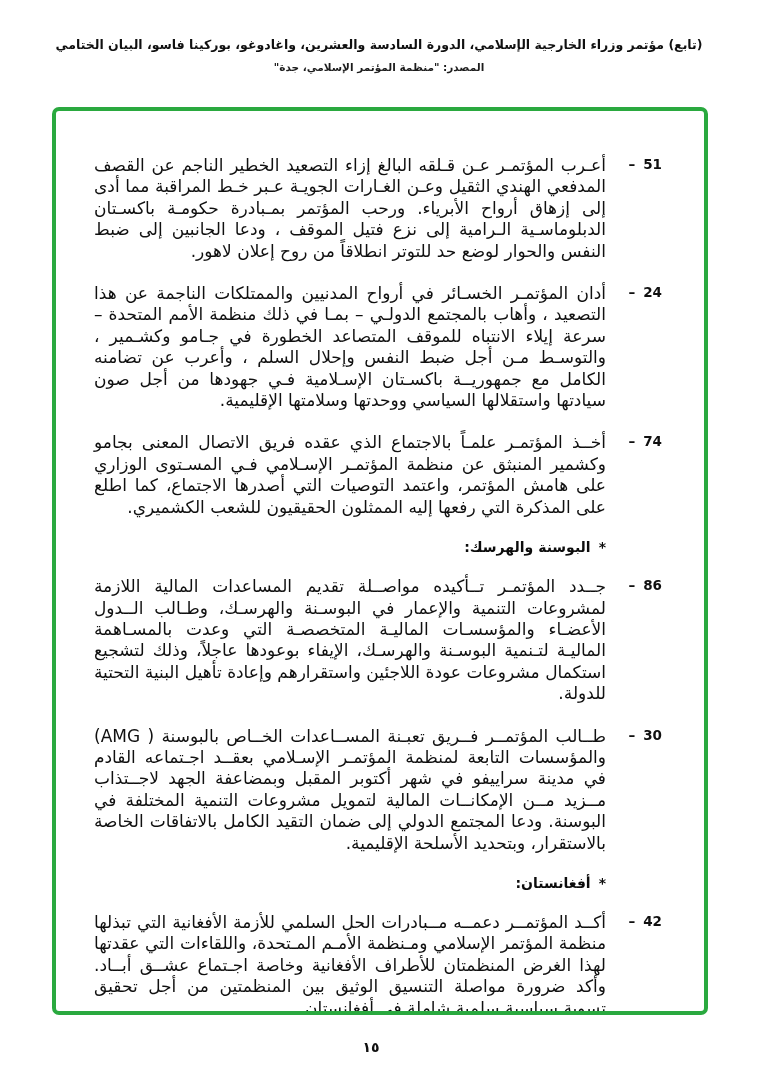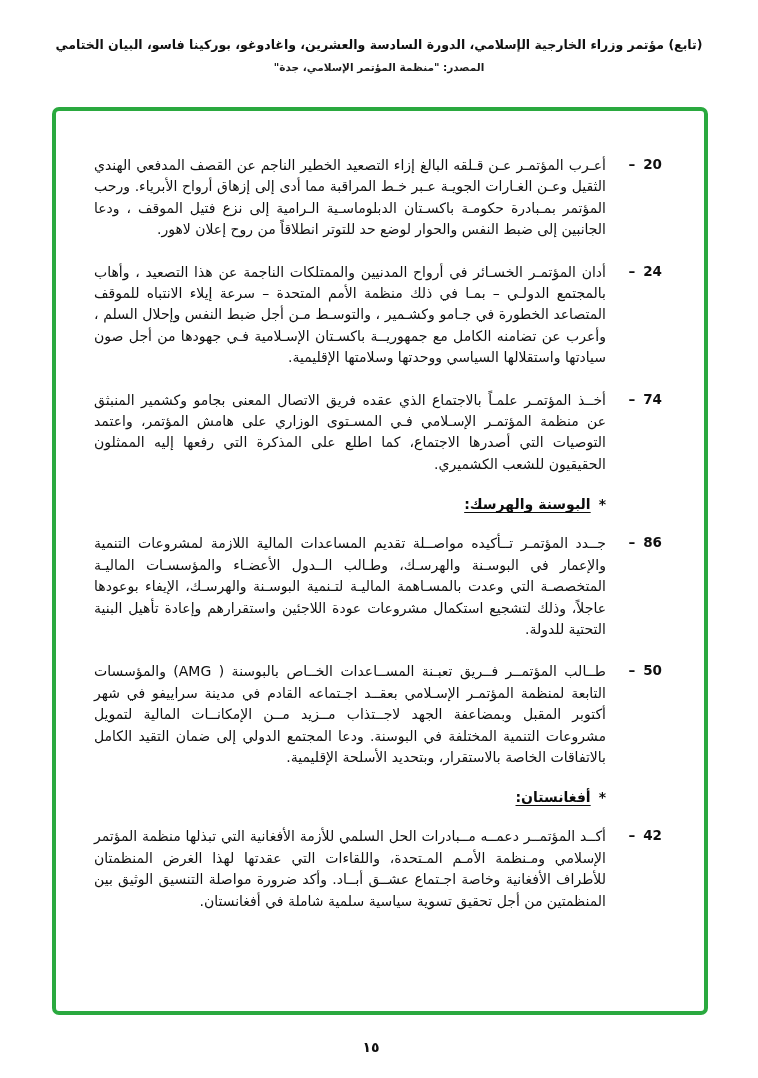--- a/index.html
+++ b/index.html
@@ -65,7 +65,7 @@
   }
   .itext {
     flex: 1;
-    font-size: 14px;
+    font-size: 17px;
     line-height: 21.4px;
     text-align: justify;
     text-align-last: right;

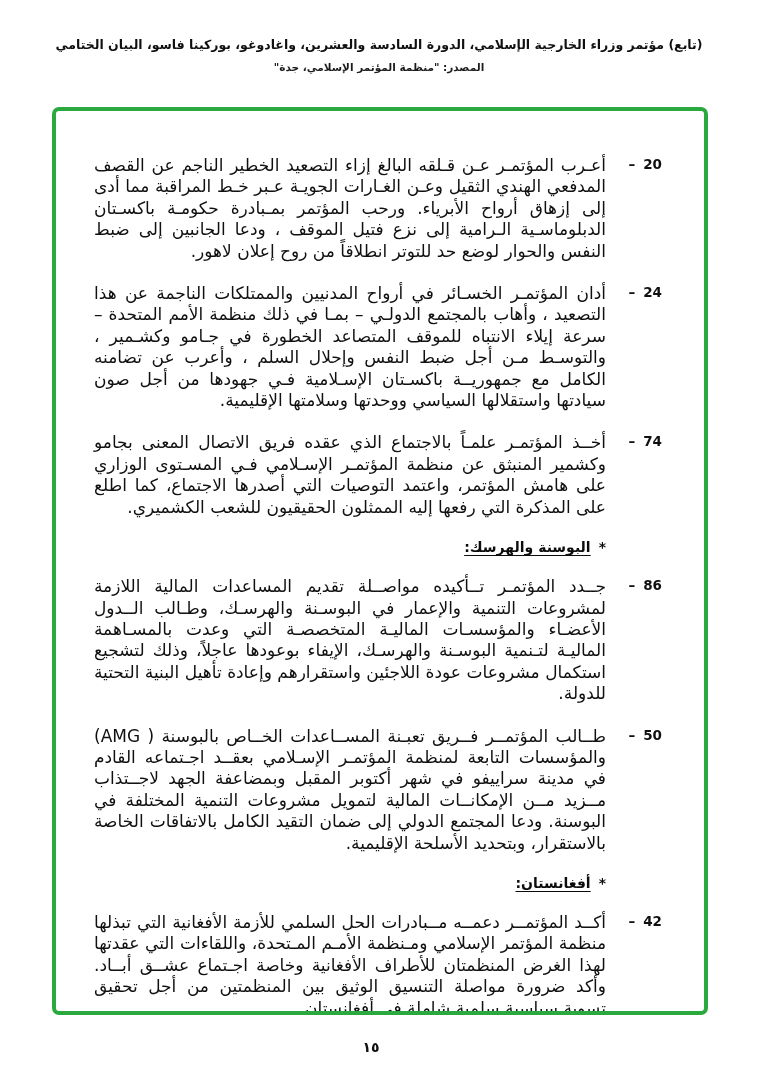--- a/index.html
+++ b/index.html
@@ -110,7 +110,7 @@
 
     <div class="item">
       <div class="num">
-        <span>20</span>
+        <span>51</span>
         <span>–</span>
       </div>
       <div class="itext">أعـرب المؤتمـر عـن قـلقه البالغ إزاء التصعيد الخطير الناجم عن القصف المدفعي الهندي الثقيل وعـن الغـارات الجويـة عـبر خـط المراقبة مما أدى إلى إزهاق أرواح الأبرياء. ورحب المؤتمر بمـبادرة حكومـة باكسـتان الدبلوماسـية الـرامية إلى نزع فتيل الموقف ، ودعا الجانبين إلى ضبط النفس والحوار لوضع حد للتوتر انطلاقاً من روح إعلان لاهور.</div>

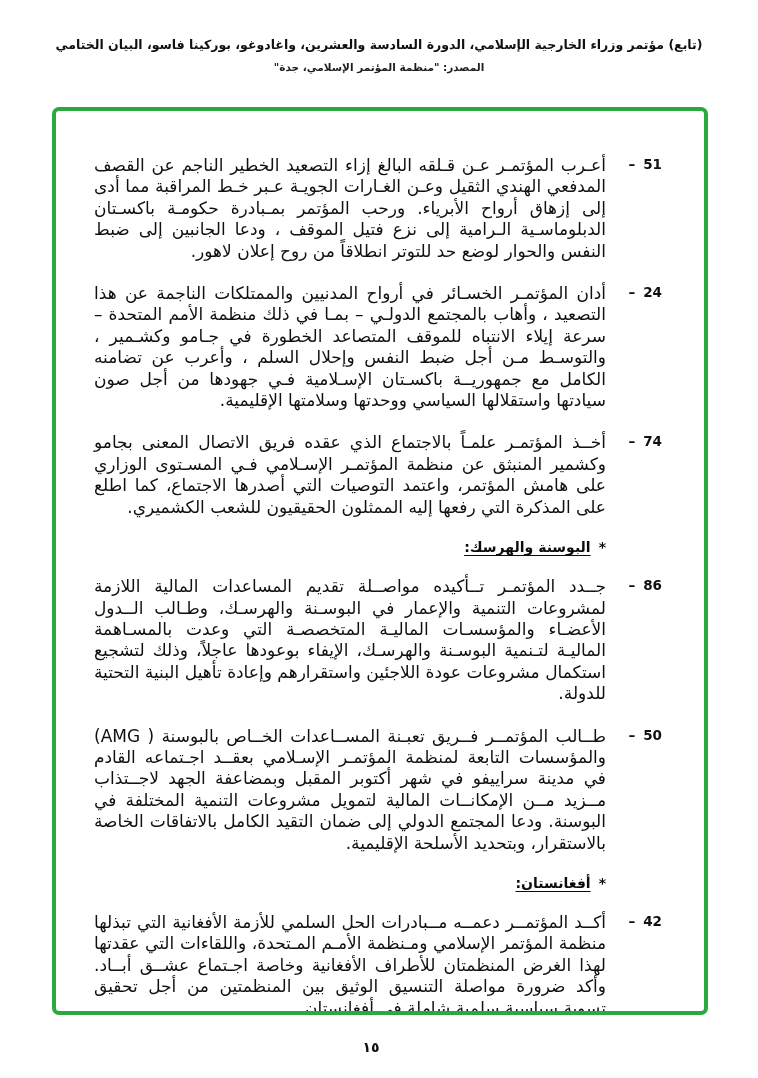--- a/index.html
+++ b/index.html
@@ -81,7 +81,6 @@
     color: #0c0c0c;
   }
   .sec-heading .htext {
-    text-decoration: underline;
     text-underline-offset: 3px;
     text-align: center;
   }

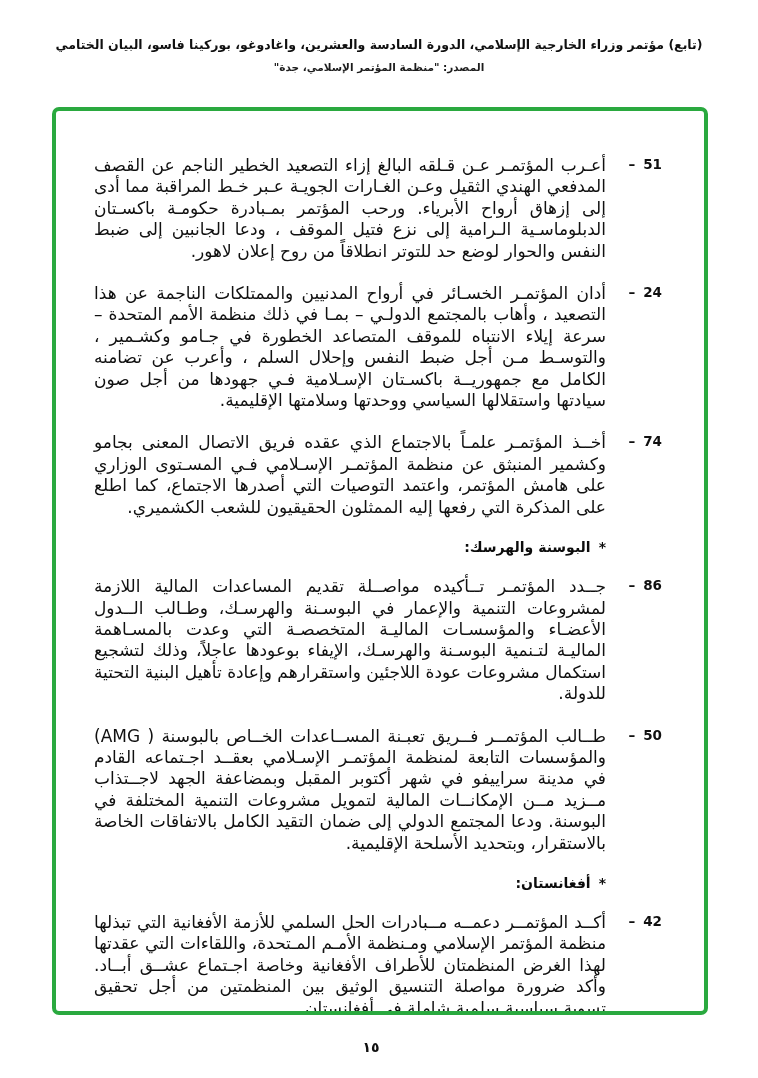--- a/index.html
+++ b/index.html
@@ -146,7 +146,7 @@
 
     <div class="item">
       <div class="num">
-        <span>50</span>
+        <span>30</span>
         <span>–</span>
       </div>
       <div class="itext">طــالب المؤتمــر فــريق تعبـنة المســاعدات الخــاص بالبوسنة ( AMG) والمؤسسات التابعة لمنظمة المؤتمـر الإسـلامي بعقــد اجـتماعه القادم في مدينة سراييفو في شهر أكتوبر المقبل وبمضاعفة الجهد لاجــتذاب مــزيد مــن الإمكانــات المالية لتمويل مشروعات التنمية المختلفة في البوسنة. ودعا المجتمع الدولي إلى ضمان التقيد الكامل بالاتفاقات الخاصة بالاستقرار، وبتحديد الأسلحة الإقليمية.</div>

